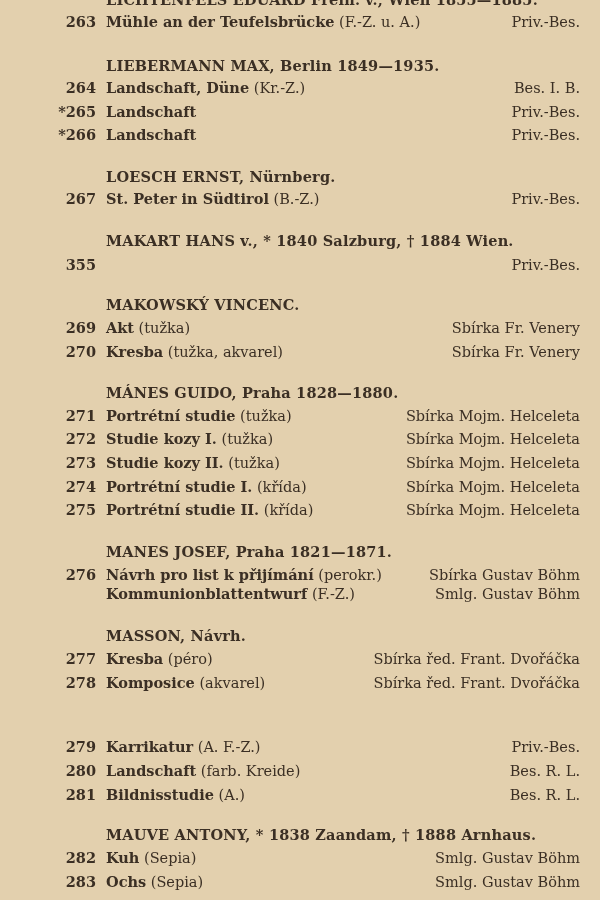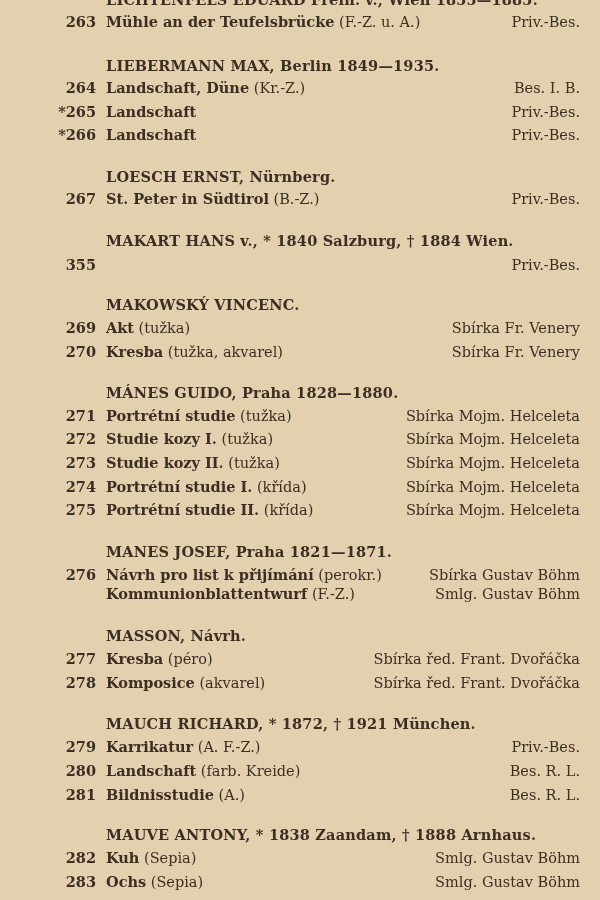--- a/index.html
+++ b/index.html
@@ -146,9 +146,6 @@
     <span class="owner">Sbírka řed. Frant. Dvořáčka</span>
   </div>
 
-  <div class="line heading" style="top:713px">
-      <span>MAUCH RICHARD, * 1872, † 1921 München.</span>
-    </div>
   <div class="line" style="top:736px">
     <span class="num">279</span>
     <span class="title"><b>Karrikatur</b> <span class="note">(A. F.-Z.)</span></span>

